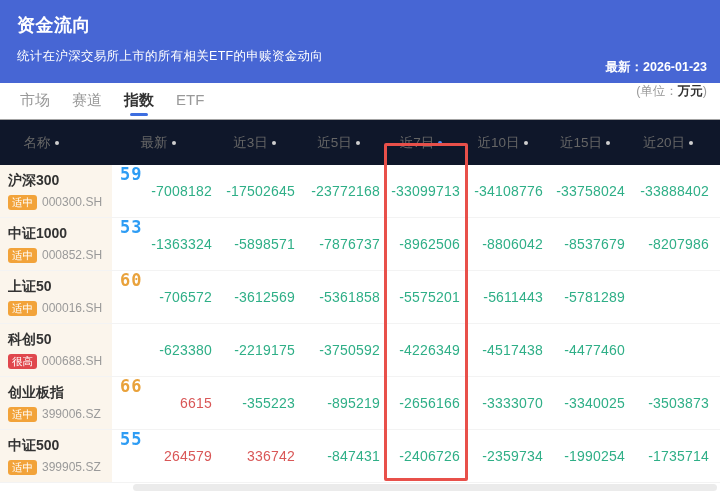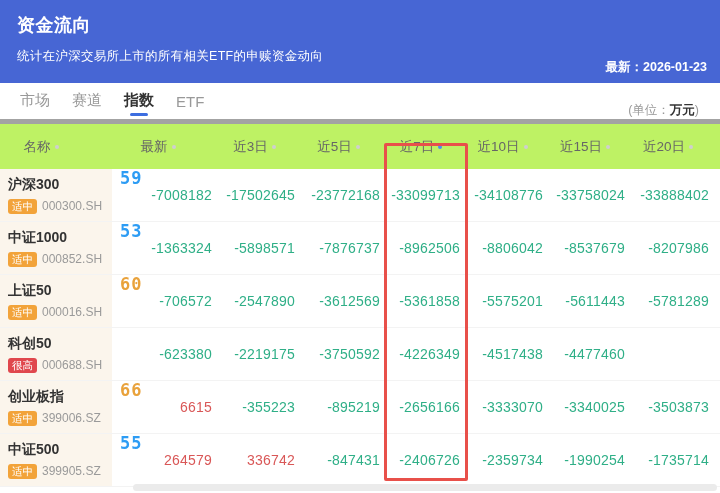--- a/index.html
+++ b/index.html
@@ -20,8 +20,8 @@
 
   
   .tabbar {
-    height:36px; display:flex; align-items:flex-end; padding:0 21px 0 9px;
-    border-bottom:5px solid #a3a3a3; background:#fff;
+    height:36px; display:flex; align-items:flex-start; padding:0 13px 0 9px;
+    border-bottom:1px solid #a3a3a3; background:#fff;
   }
   .tab {
     font-size:15px; color:#999; padding:8px 0 9px; margin:0 11px;

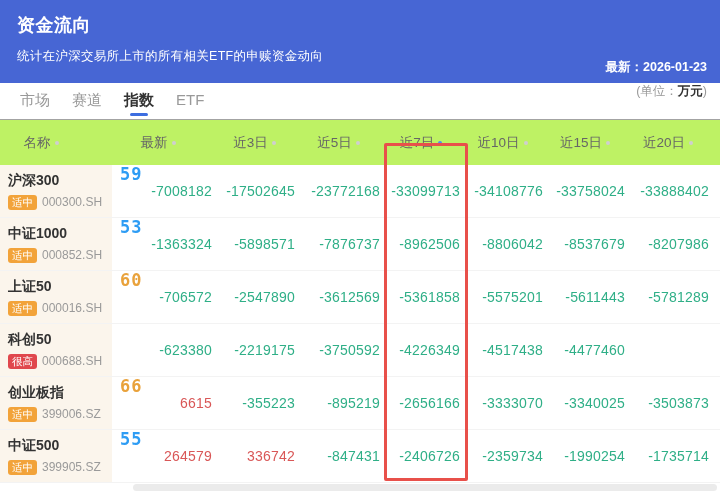--- a/index.html
+++ b/index.html
@@ -41,7 +41,7 @@
     display:grid;
     grid-template-columns:112px 110px 83px 85px 80px 83px 82px 84px;
   }
-  .thead { height:45px; align-items:center; background:#bef264; }
+  .thead { height:45px; align-items:center; background:#0f172a; }
   .th {
     text-align:center; font-size:13.5px; color:#666; cursor:pointer;
     padding-right:18px; white-space:nowrap;

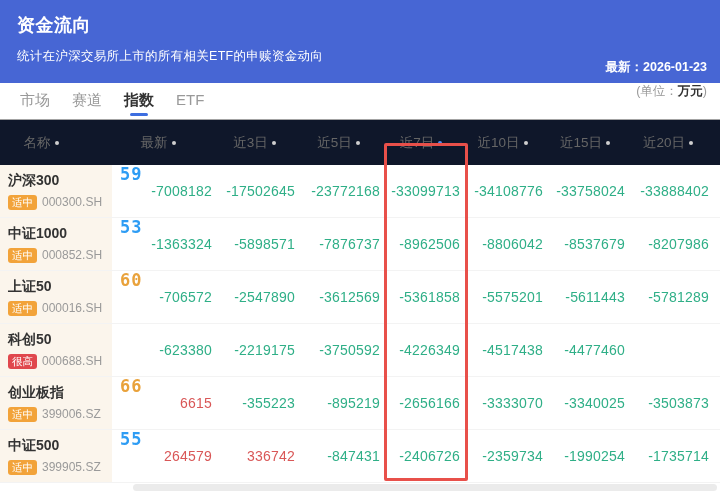--- a/index.html
+++ b/index.html
@@ -199,9 +199,6 @@
         <span class="val neg">-706572</span>
       </div>
       <div class="cell">
-          <span class="val neg">-2547890</span>
-        </div>
-      <div class="cell">
           <span class="val neg">-3612569</span>
         </div>
       <div class="cell">

